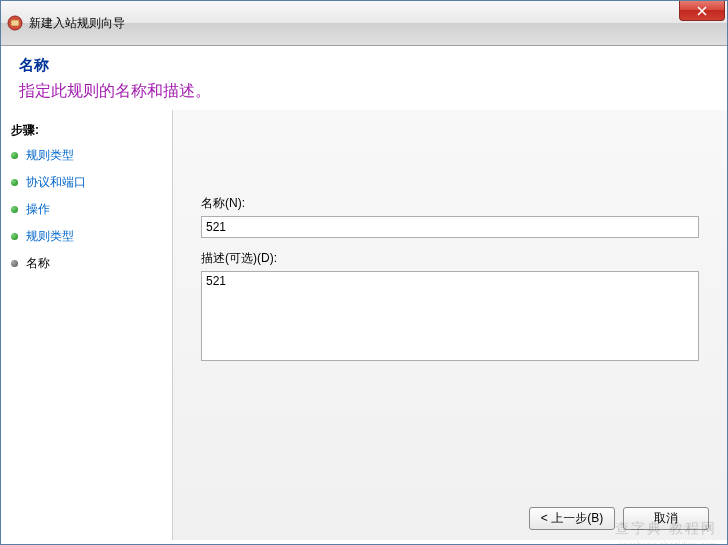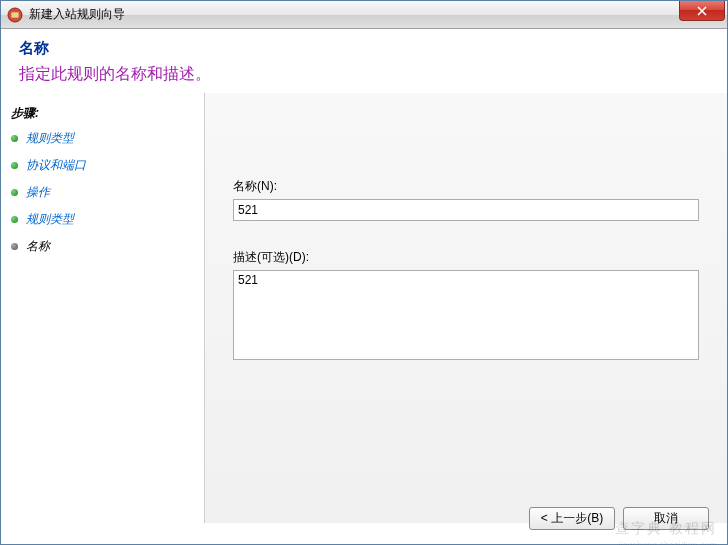--- a/index.html
+++ b/index.html
@@ -20,7 +20,7 @@
       position: relative;
     }
     .titlebar {
-      height: 28px;
+      height: 45px;
       background: linear-gradient(to bottom, #f8f8f8 0%, #e8e8e8 50%, #d0d0d0 51%, #e0e0e0 100%);
       border-bottom: 1px solid #a0a0a0;
       display: flex;

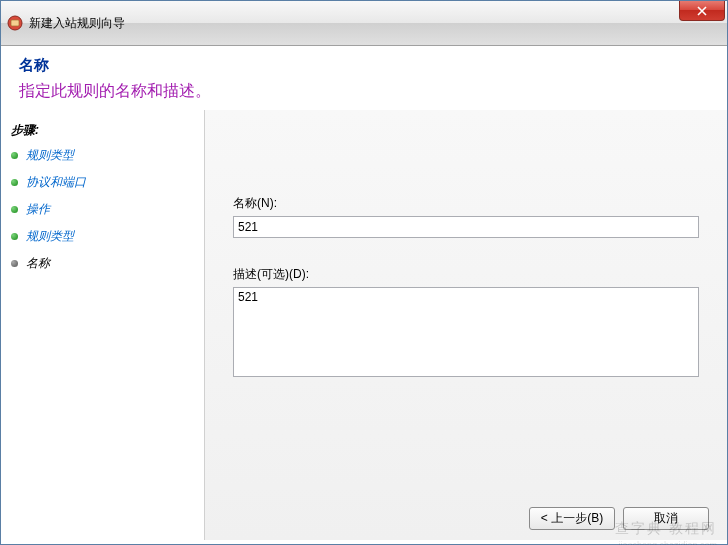--- a/index.html
+++ b/index.html
@@ -74,11 +74,10 @@
       height: 430px;
     }
     .sidebar {
-      width: 204px;
+      width: 172px;
       background: #fff;
       border-right: 1px solid #d0d0d0;
       padding: 12px 10px;
-      font-style: italic;
     }
     .steps-label {
       font-weight: bold;

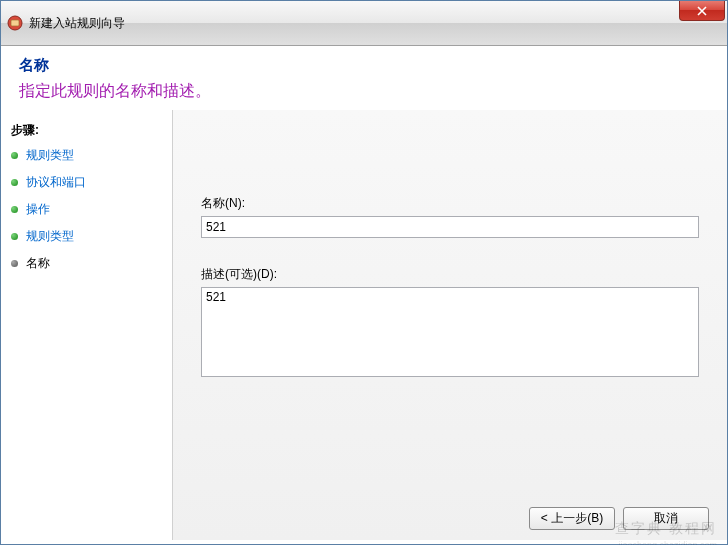--- a/index.html
+++ b/index.html
@@ -115,7 +115,7 @@
       position: relative;
     }
     .form-group {
-      margin-bottom: 28px;
+      margin-bottom: 12px;
     }
     .form-label {
       display: block;

